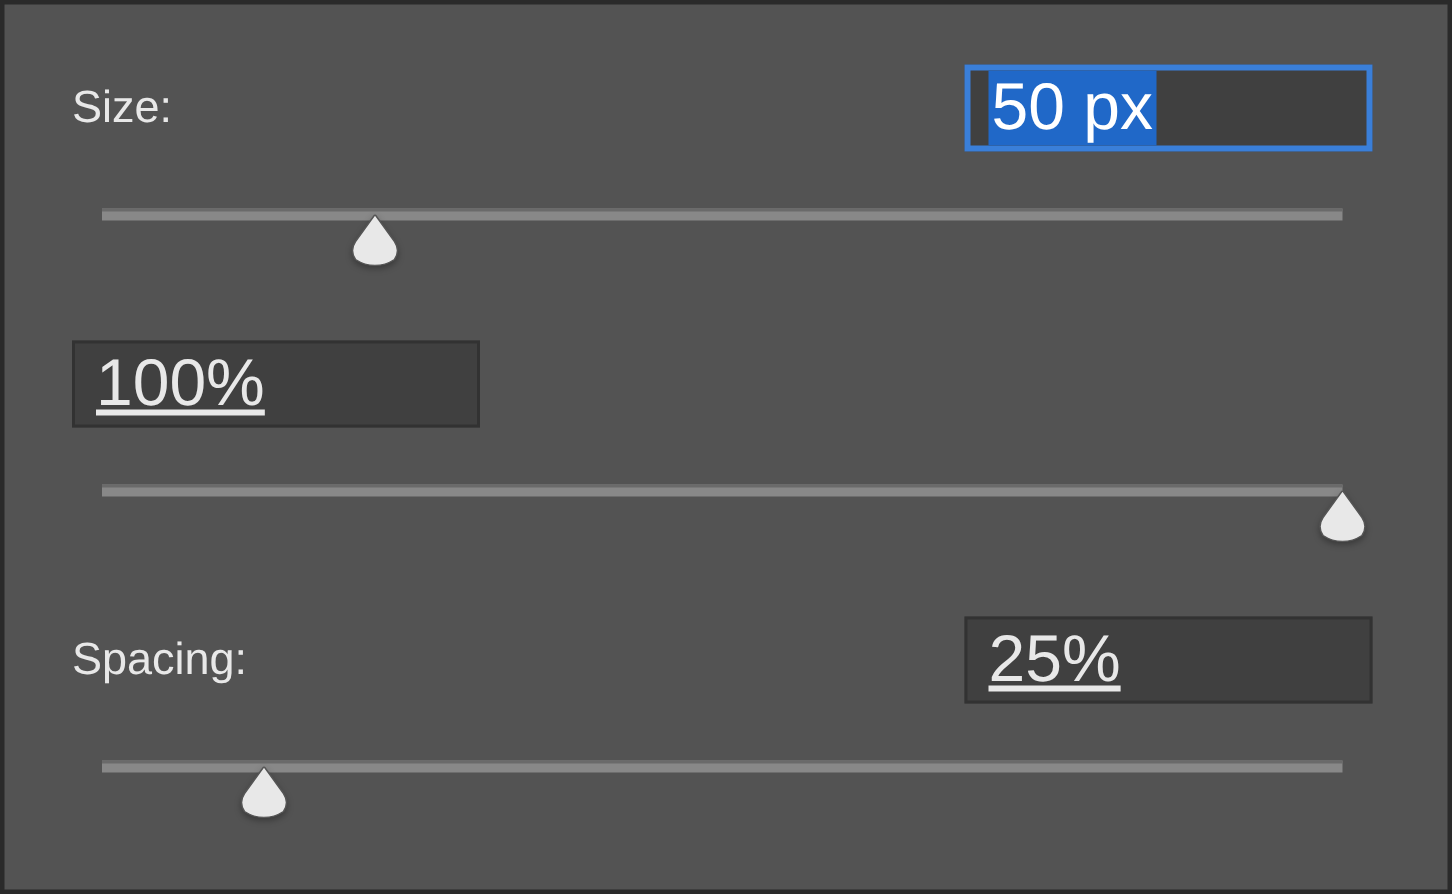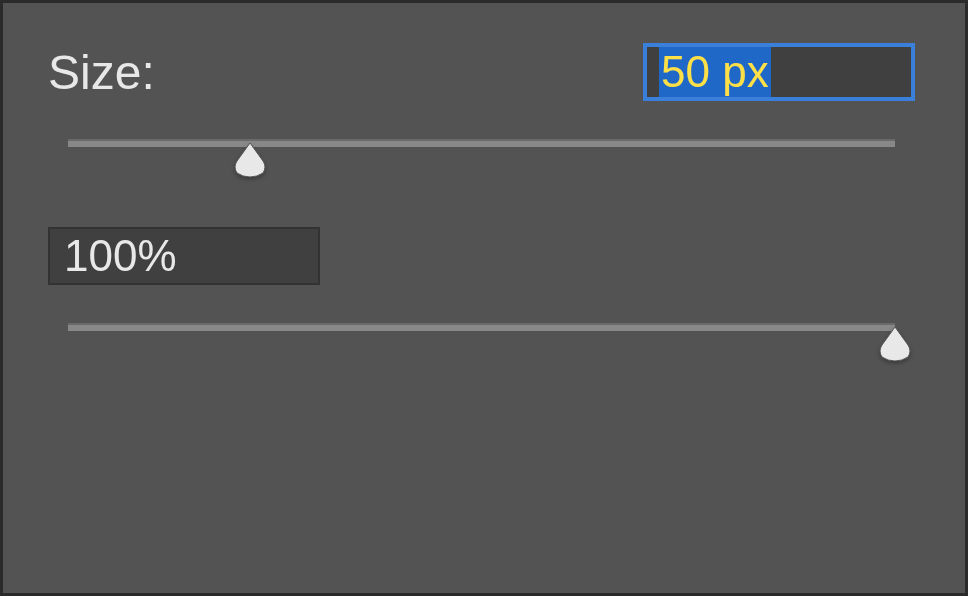--- a/index.html
+++ b/index.html
@@ -29,7 +29,7 @@
     }
     .label {
       color: #e8e8e8;
-      font-size: 48px;
+      font-size: 30px;
       font-weight: 400;
     }
     .value-display {

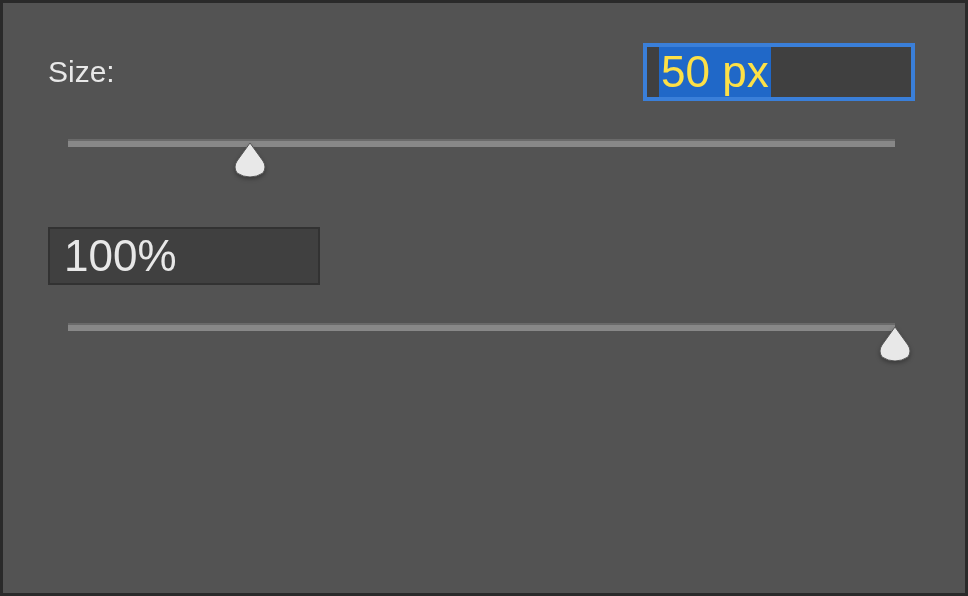--- a/index.html
+++ b/index.html
@@ -58,7 +58,7 @@
     }
     .selected {
       background: #2068c8;
-      color: #fde047;
+      color: #ffffff;
       padding: 0 2px;
     }
     .slider-track-wrapper {

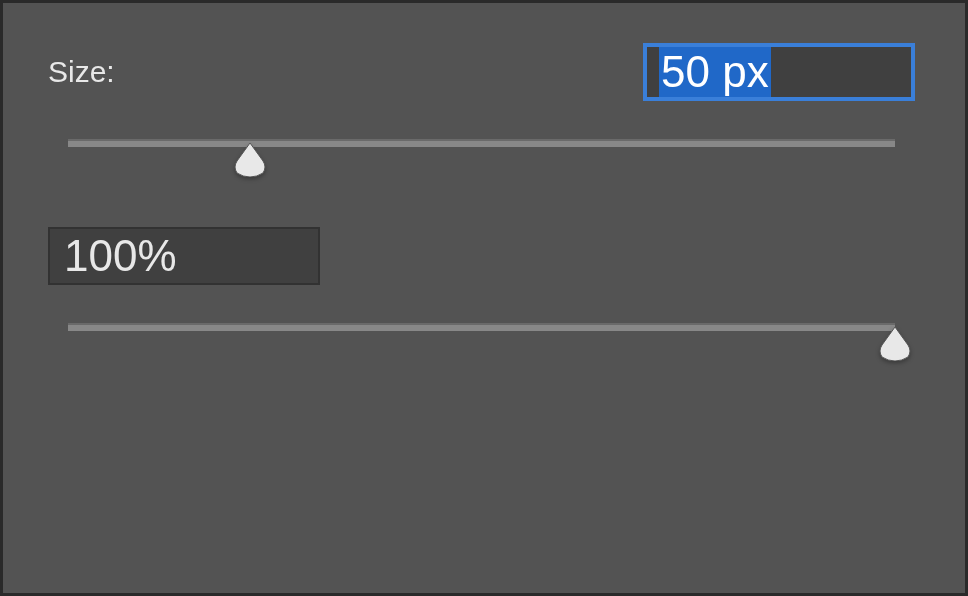--- a/index.html
+++ b/index.html
@@ -43,6 +43,7 @@
       height: 58px;
       display: flex;
       align-items: center;
+      text-decoration: underline;
     }
     .value-display-focused {
       background: #404040;

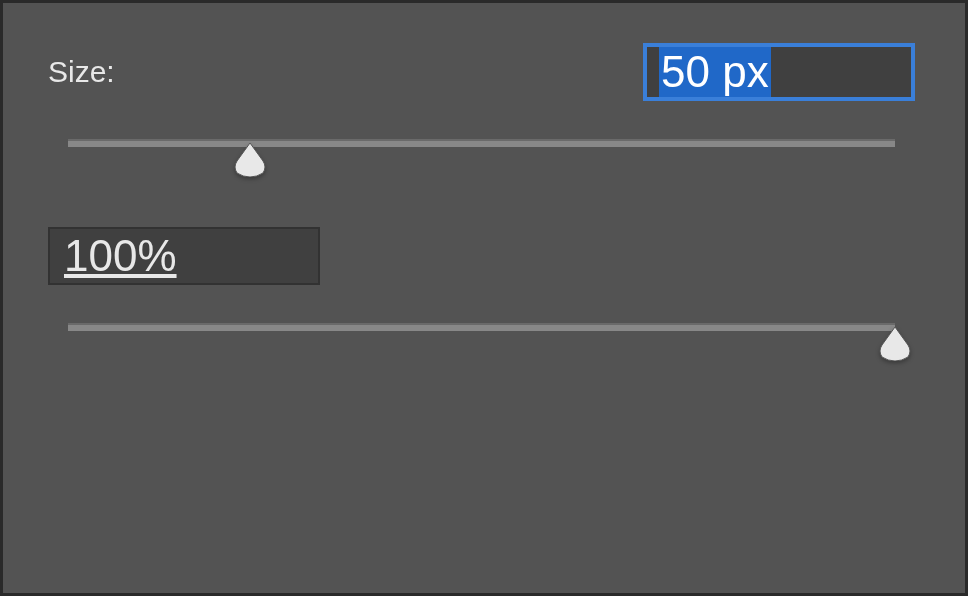--- a/index.html
+++ b/index.html
@@ -128,6 +128,22 @@
     </div>
   </div>
 
+  <div class="control-group">
+    <div class="control-row">
+      <span class="label">Spacing:</span>
+      <div class="value-display">
+        <span>25%</span>
+      </div>
+    </div>
+    <div class="slider-track-wrapper">
+      <div class="slider-track"></div>
+      <div class="slider-thumb" id="spacing-thumb" style="left: 127.51px;">
+        <svg viewBox="0 0 38 34">
+            <path d="M19 0 L32 18 Q36 24 32 30 Q26 34 19 34 Q12 34 6 30 Q2 24 6 18 Z" fill="#e8e8e8" stroke="#555" stroke-width="1"></path>
+          </svg>
+      </div>
+    </div>
+  </div>
 
 </div>
 

